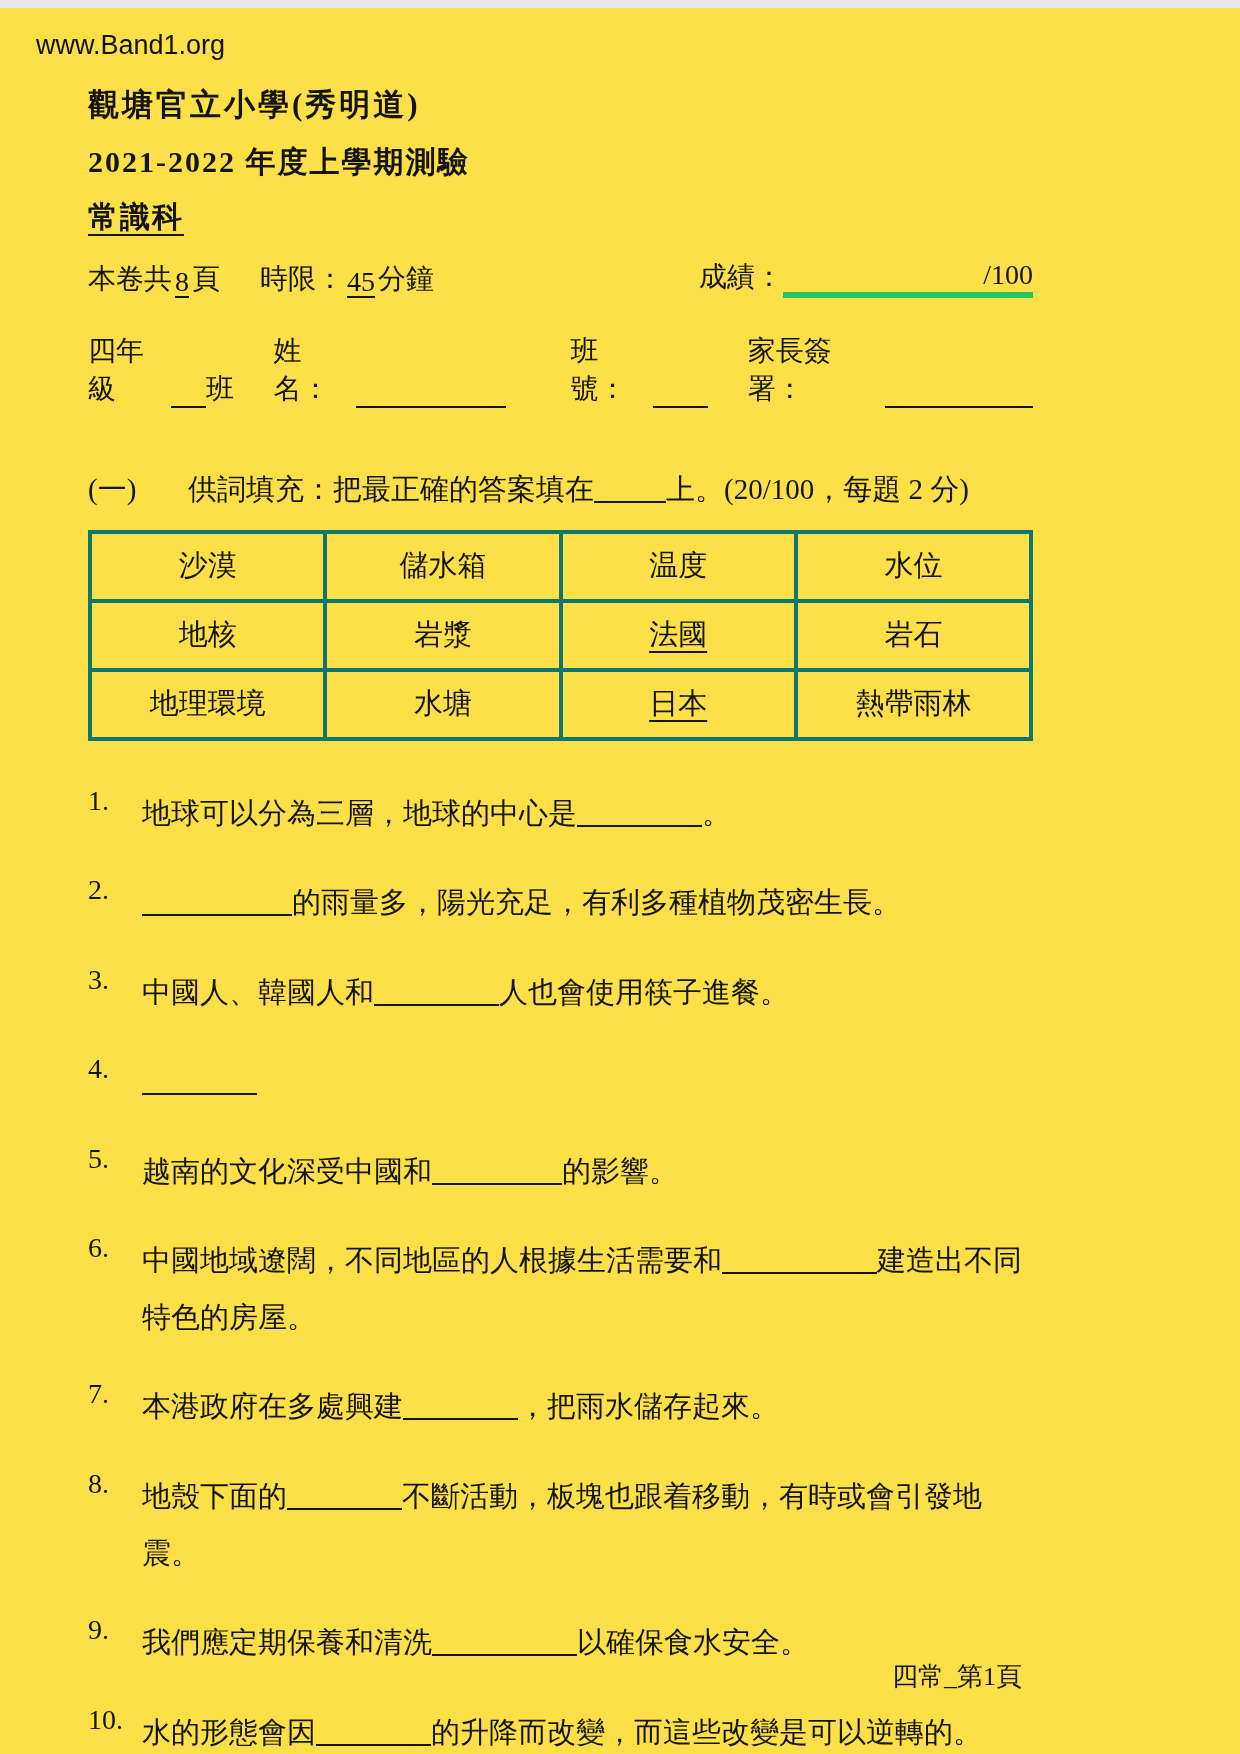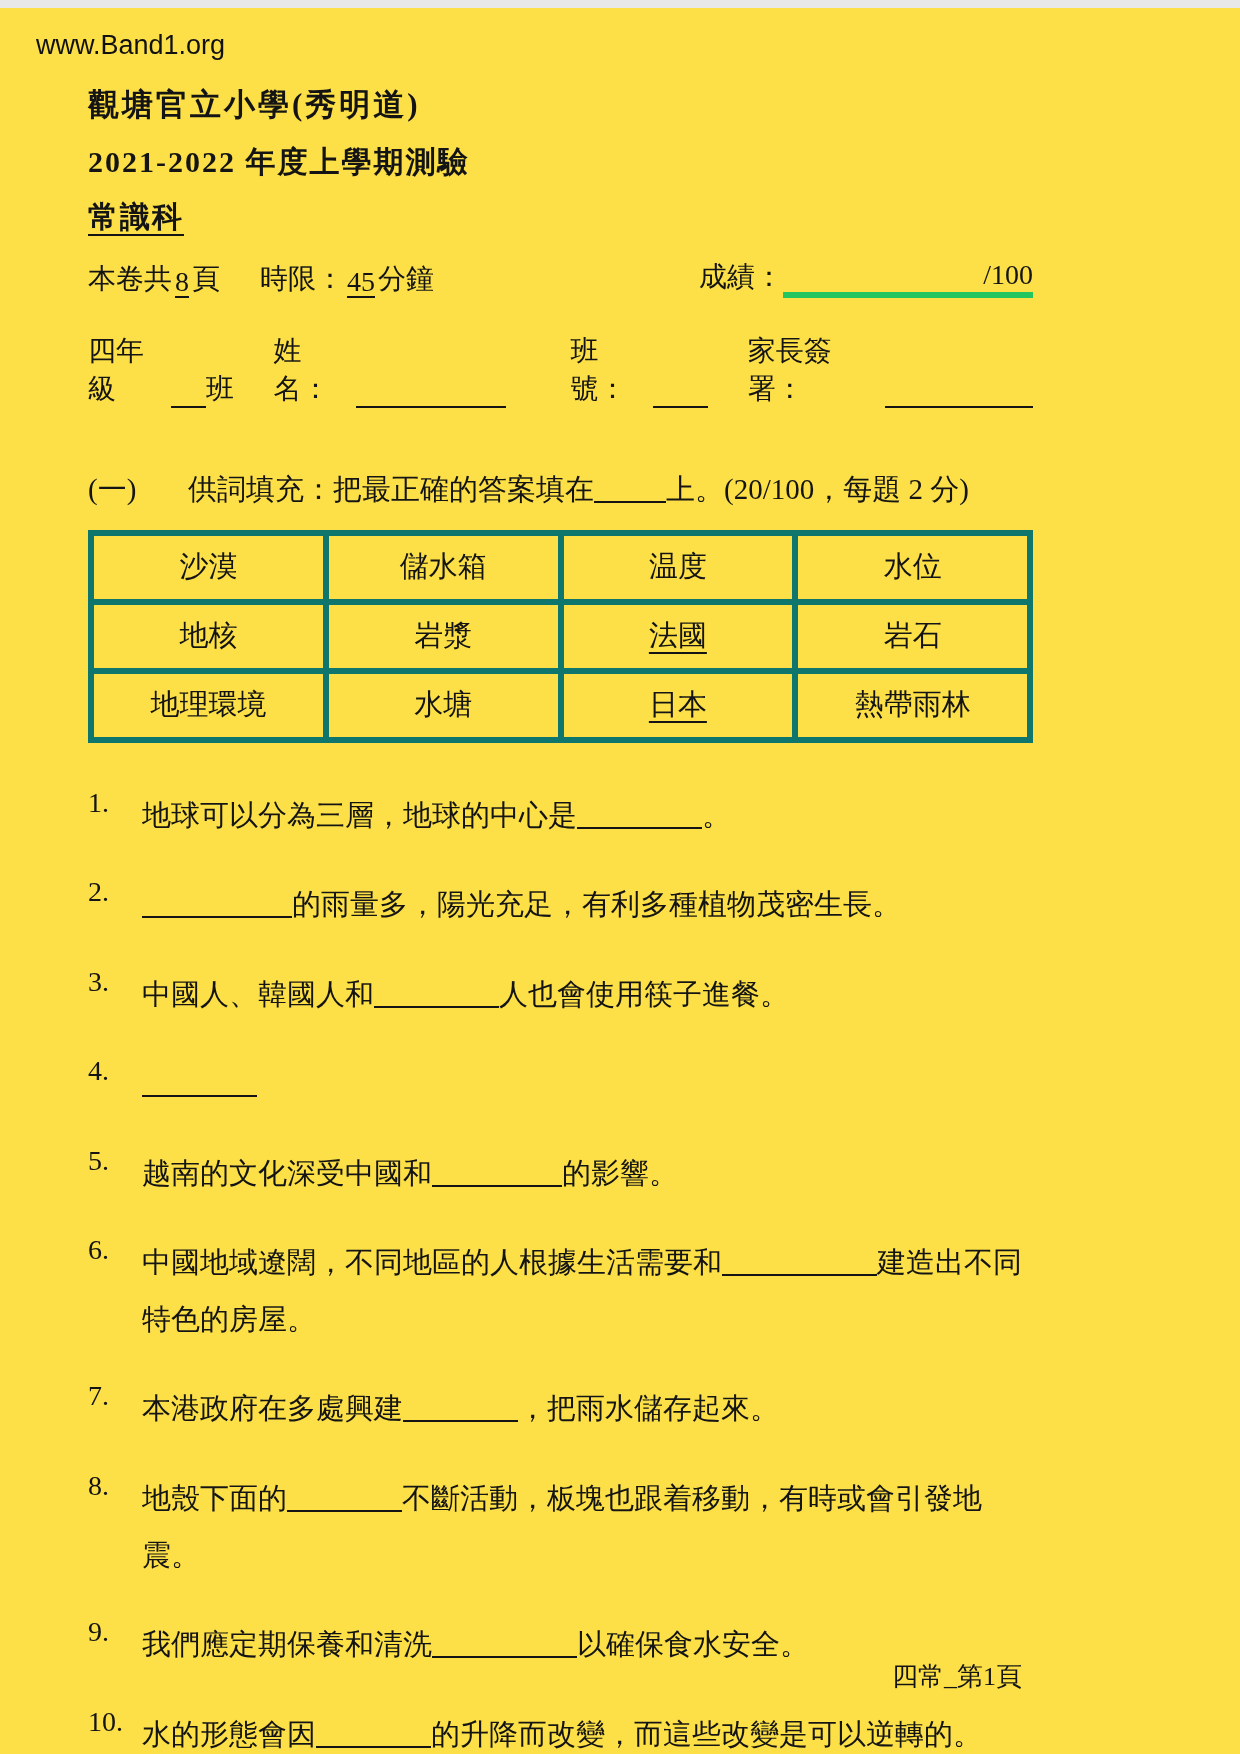--- a/index.html
+++ b/index.html
@@ -67,7 +67,7 @@
     border-collapse:collapse;
   }
   .word-bank td {
-    border:6px solid #0f766e;
+    border:4px solid #0f766e;
     height:69px; text-align:center; vertical-align:middle;
     font-size:29px; font-weight:500;
     width:25%;

